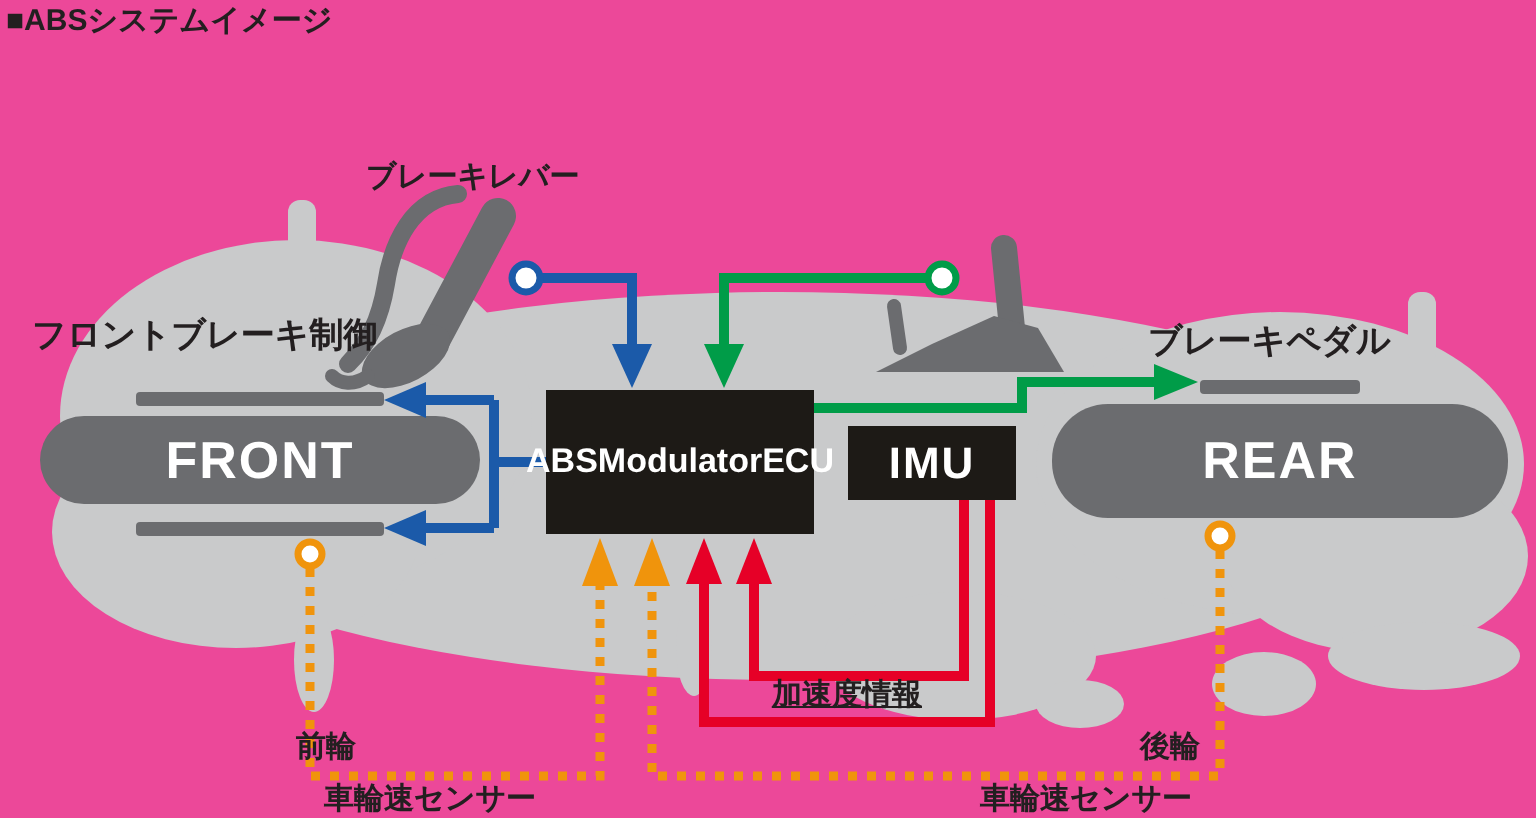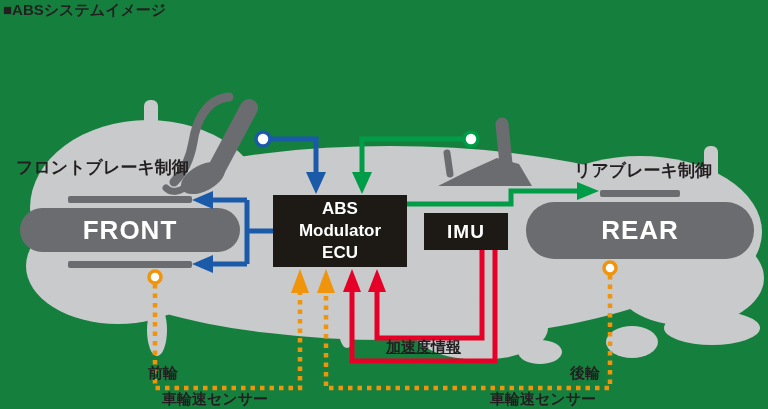--- a/index.html
+++ b/index.html
@@ -3,7 +3,7 @@
 <meta charset="utf-8">
 <style>
   html,body{margin:0;padding:0;background:#fff;}
-  .stage{position:relative;width:768px;height:409px;background:#15803d;overflow:hidden;
+  .stage{position:relative;width:768px;height:409px;background:#ec4899;overflow:hidden;
          font-family:"Liberation Sans",sans-serif;}
   svg{position:absolute;left:0;top:0;}
   .sil{fill:var(--silhouette);}

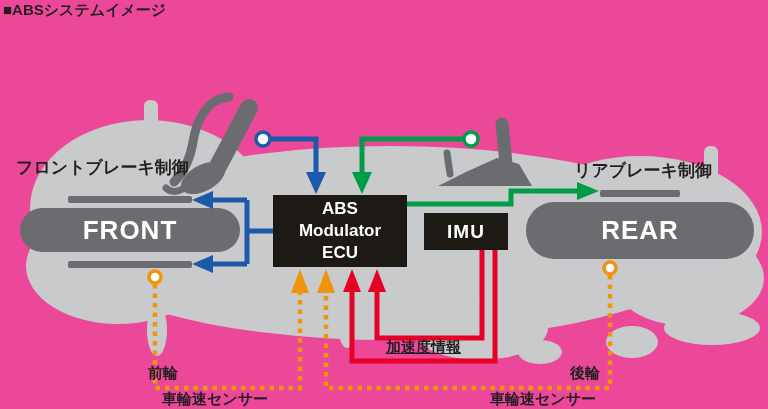--- a/index.html
+++ b/index.html
@@ -124,6 +124,7 @@
 
   <div class="lbl f15" style="left:3px;top:1px;">■ABSシステムイメージ</div>
 
+  <div class="lbl f15" style="left:183px;top:79px;">ブレーキレバー</div>
 
 
   <div class="lbl f17" style="left:16px;top:156px;">フロントブレーキ制御</div>

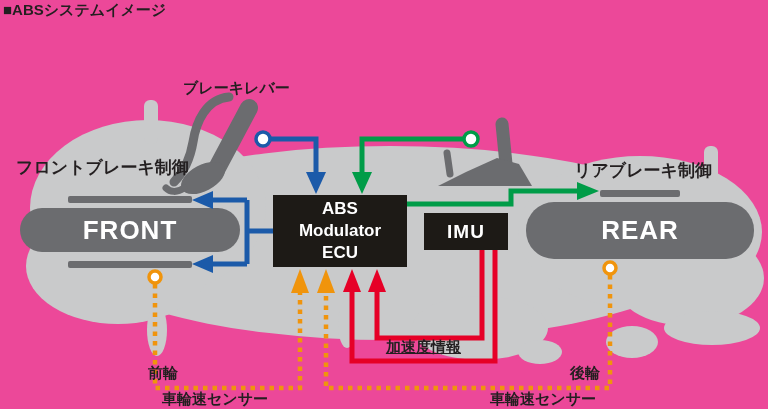--- a/index.html
+++ b/index.html
@@ -129,7 +129,7 @@
 
   <div class="lbl f17" style="left:16px;top:156px;">フロントブレーキ制御</div>
 
-  <div class="lbl f17" style="left:574px;top:159px;">リアブレーキ制御</div>
+  <div class="lbl f17" style="left:574px;top:159px;">ブレーキペダル</div>
 
   <div class="wlbl" id="front-label">FRONT</div>
 

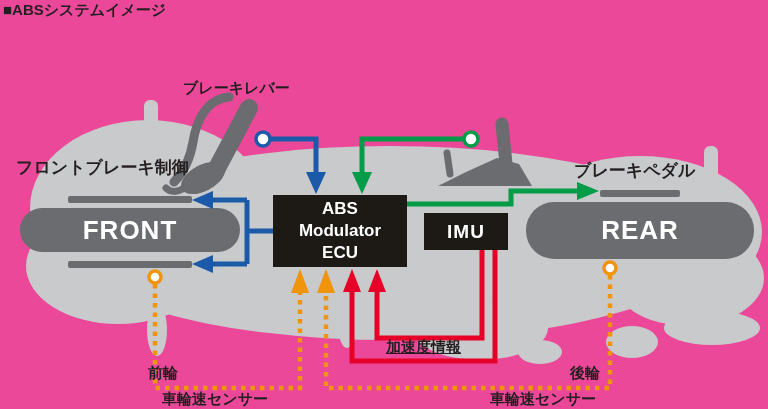--- a/index.html
+++ b/index.html
@@ -24,7 +24,7 @@
   .f15{font-size:15px;} .f17{font-size:17px;}
   #front-label{left:20px;top:208px;width:220px;height:44px;font-size:26px;letter-spacing:1px;}
   #rear-label{left:526px;top:202px;width:228px;height:57px;font-size:26px;letter-spacing:1px;}
-  #ecu-label{left:273px;top:195px;width:134px;height:72px;flex-direction:column;
+  #ecu-label{left:273px;top:195px;width:134px;height:72px;flex-direction:row;
              font-size:17px;line-height:1.3;}
   #imu-label{left:424px;top:213px;width:84px;height:37px;font-size:19px;letter-spacing:1px;}
 </style>

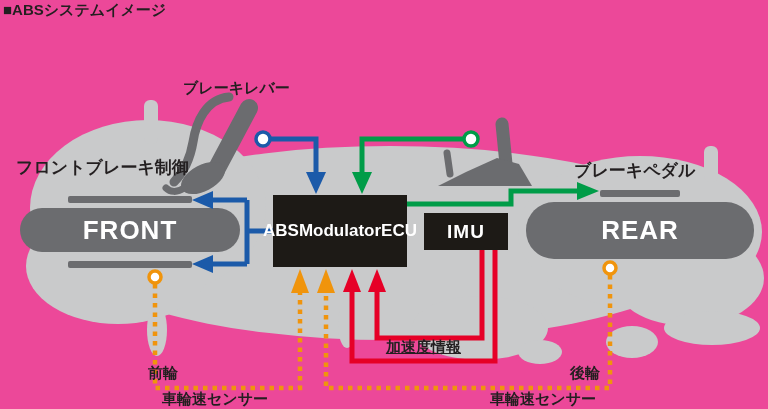--- a/index.html
+++ b/index.html
@@ -26,7 +26,7 @@
   #rear-label{left:526px;top:202px;width:228px;height:57px;font-size:26px;letter-spacing:1px;}
   #ecu-label{left:273px;top:195px;width:134px;height:72px;flex-direction:row;
              font-size:17px;line-height:1.3;}
-  #imu-label{left:424px;top:213px;width:84px;height:37px;font-size:19px;letter-spacing:1px;}
+  #imu-label{left:424px;top:213px;width:84px;height:37px;font-size:22px;letter-spacing:1px;}
 </style>
 </head>
 <body>

